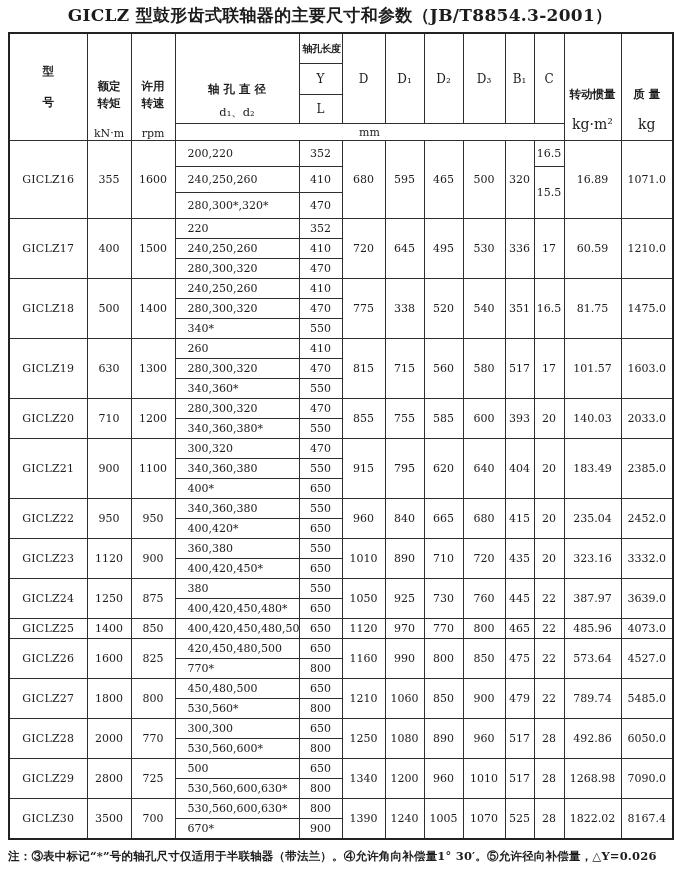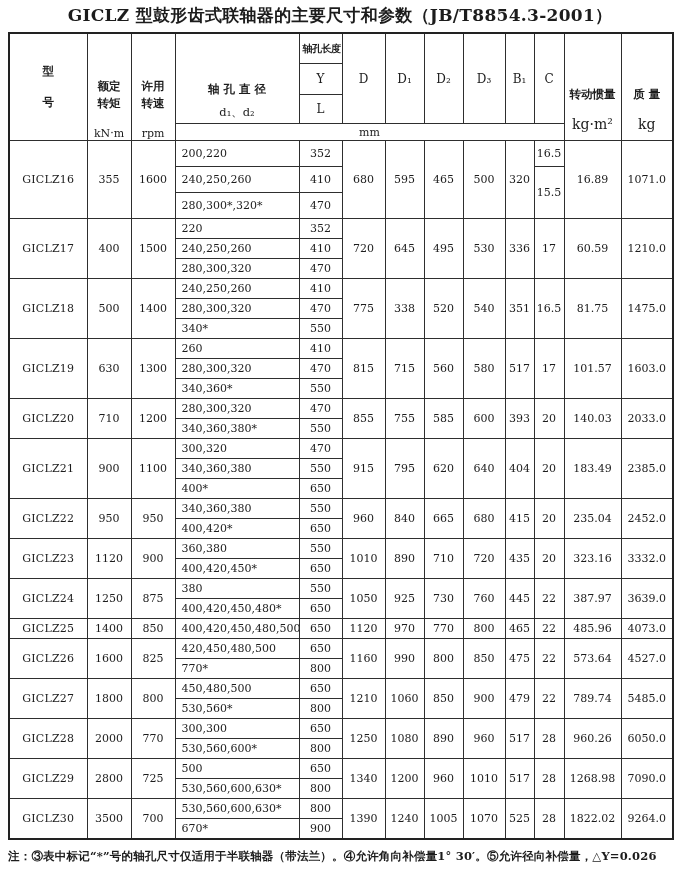--- a/index.html
+++ b/index.html
@@ -57,7 +57,7 @@
 
   tbody td { height: 19px; font-size: 11px; }
   tbody tr.tall td { height: 25px; }
-  tbody td.bore { text-align: left; padding-left: 6px; }
+  tbody td.bore { text-align: left; padding-left: 12px; }
   tbody td.model { font-size: 11px; letter-spacing: 0.2px; margin-top: 24px; }
 
   .notes {

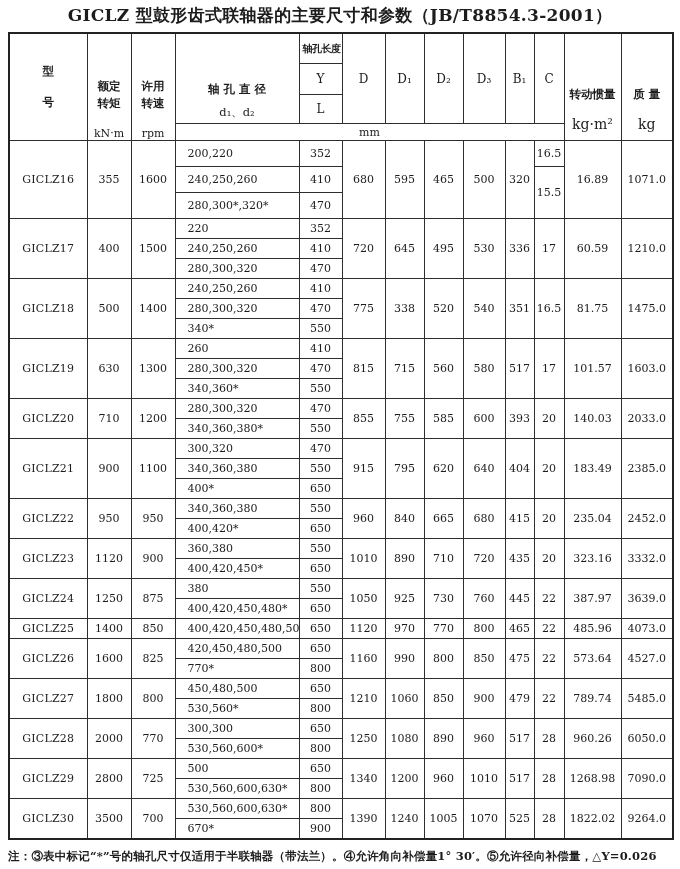--- a/index.html
+++ b/index.html
@@ -398,7 +398,7 @@
           <td rowspan="2">960</td>
           <td rowspan="2">517</td>
           <td rowspan="2">28</td>
-          <td rowspan="2">960.26</td>
+          <td rowspan="2">492.86</td>
           <td rowspan="2">6050.0</td>
         </tr>
         <tr>

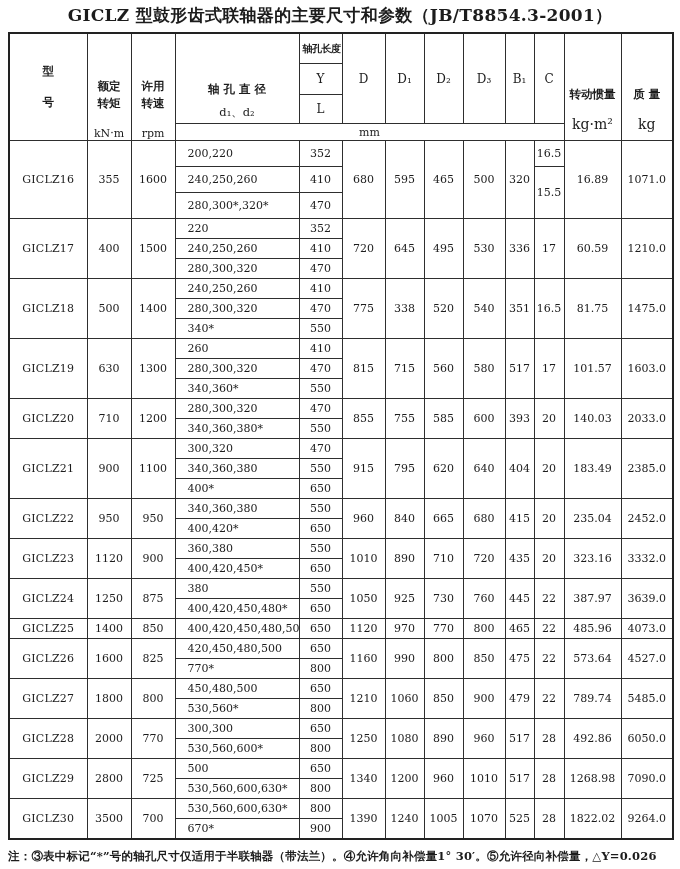--- a/index.html
+++ b/index.html
@@ -437,7 +437,7 @@
           <td rowspan="2">525</td>
           <td rowspan="2">28</td>
           <td rowspan="2">1822.02</td>
-          <td rowspan="2">9264.0</td>
+          <td rowspan="2">8167.4</td>
         </tr>
         <tr>
           <td class="bore">670*</td>

